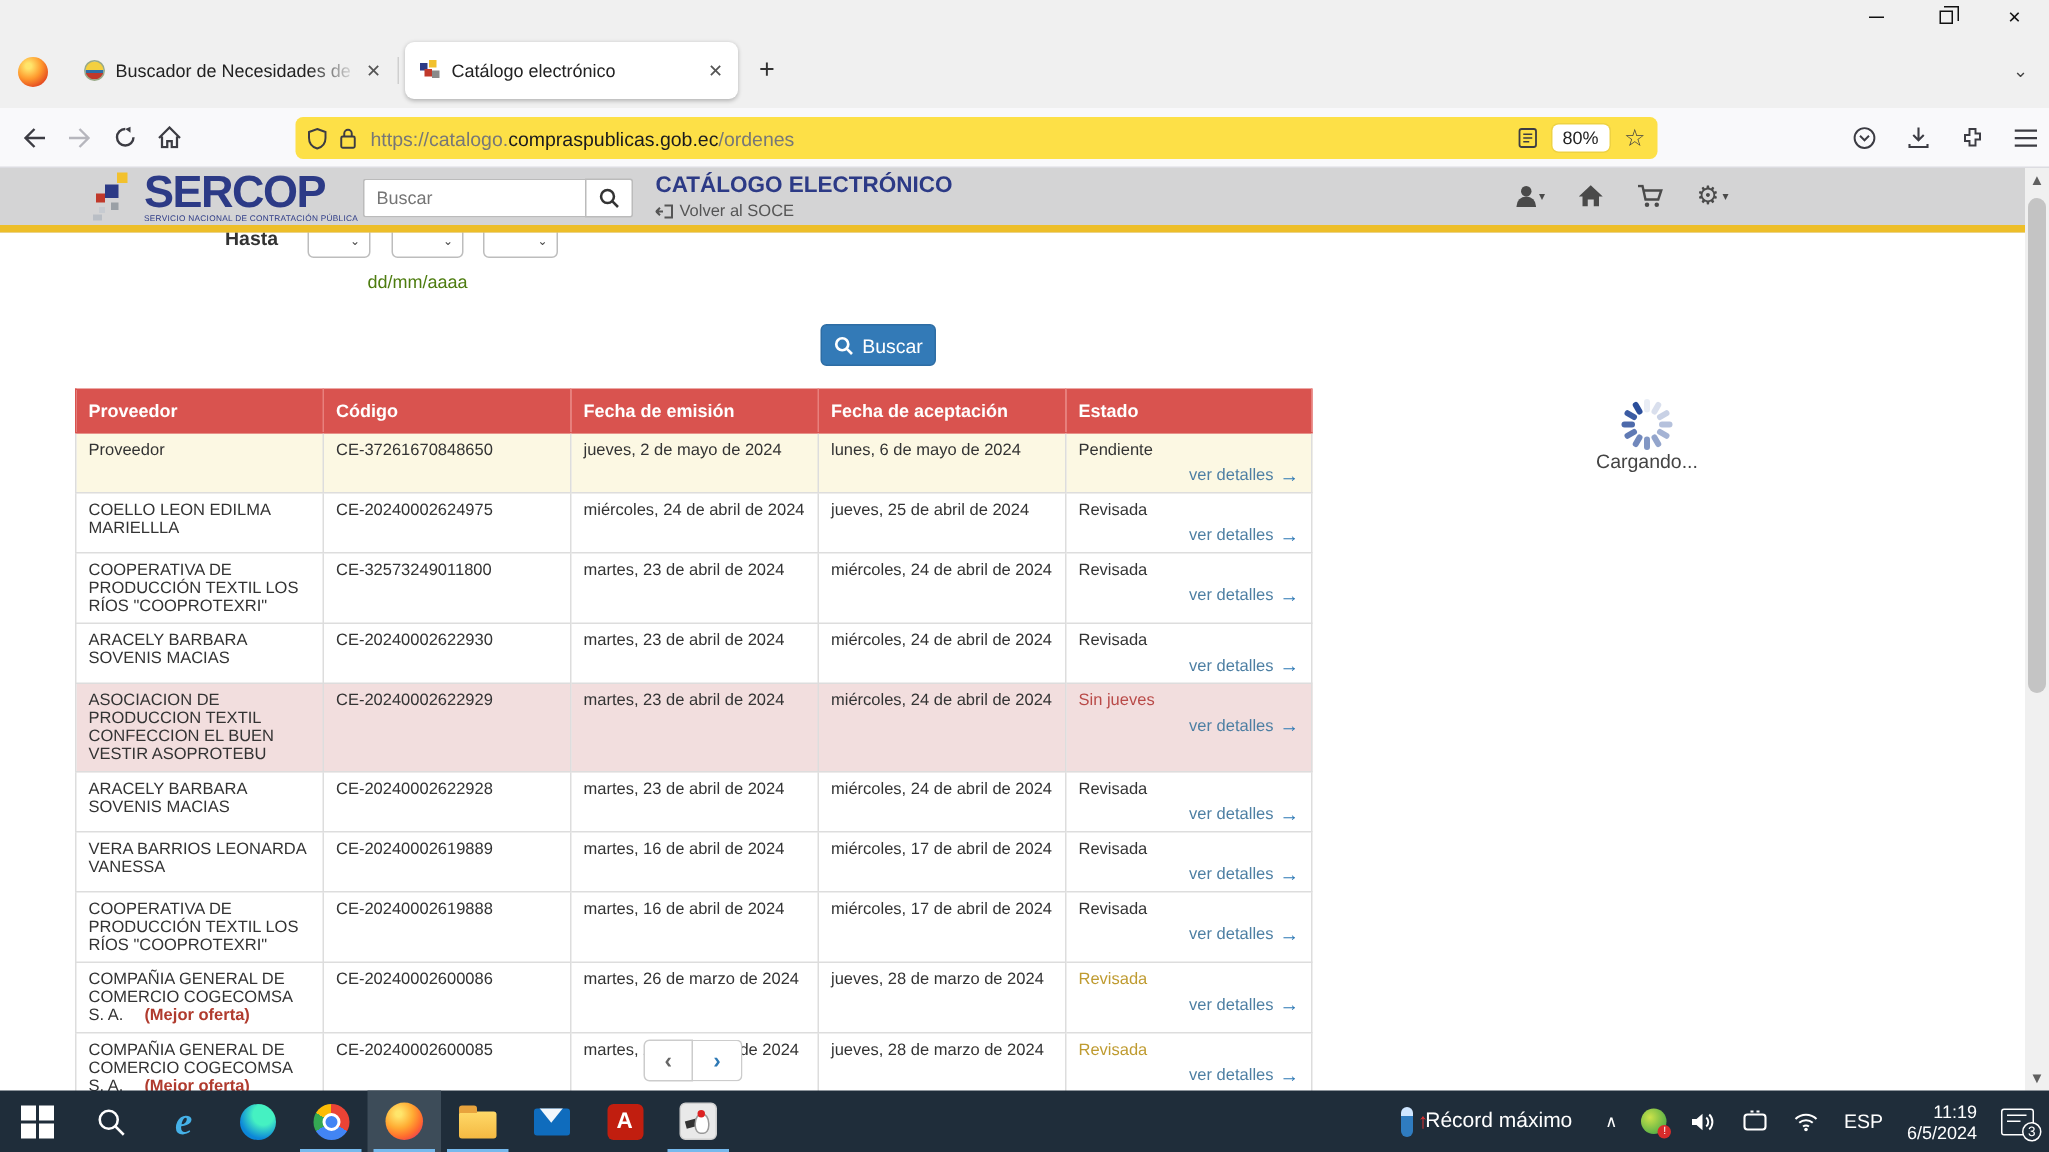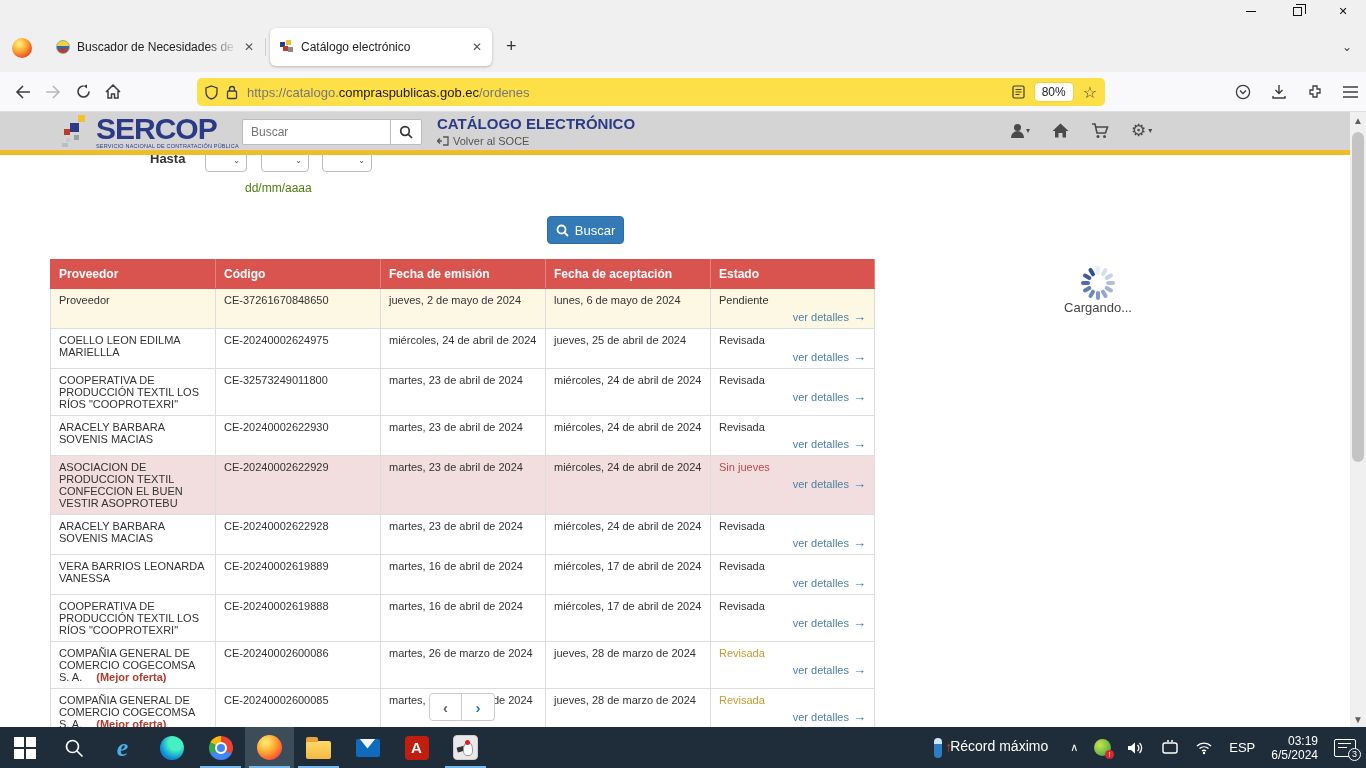--- a/index.html
+++ b/index.html
@@ -616,7 +616,7 @@
       </span>
       <span class="sys">ESP</span>
       <span class="clock">
-        <div>03:19</div>
+        <div>11:19</div>
         <div>6/5/2024</div>
       </span>
       <span class="notif">

